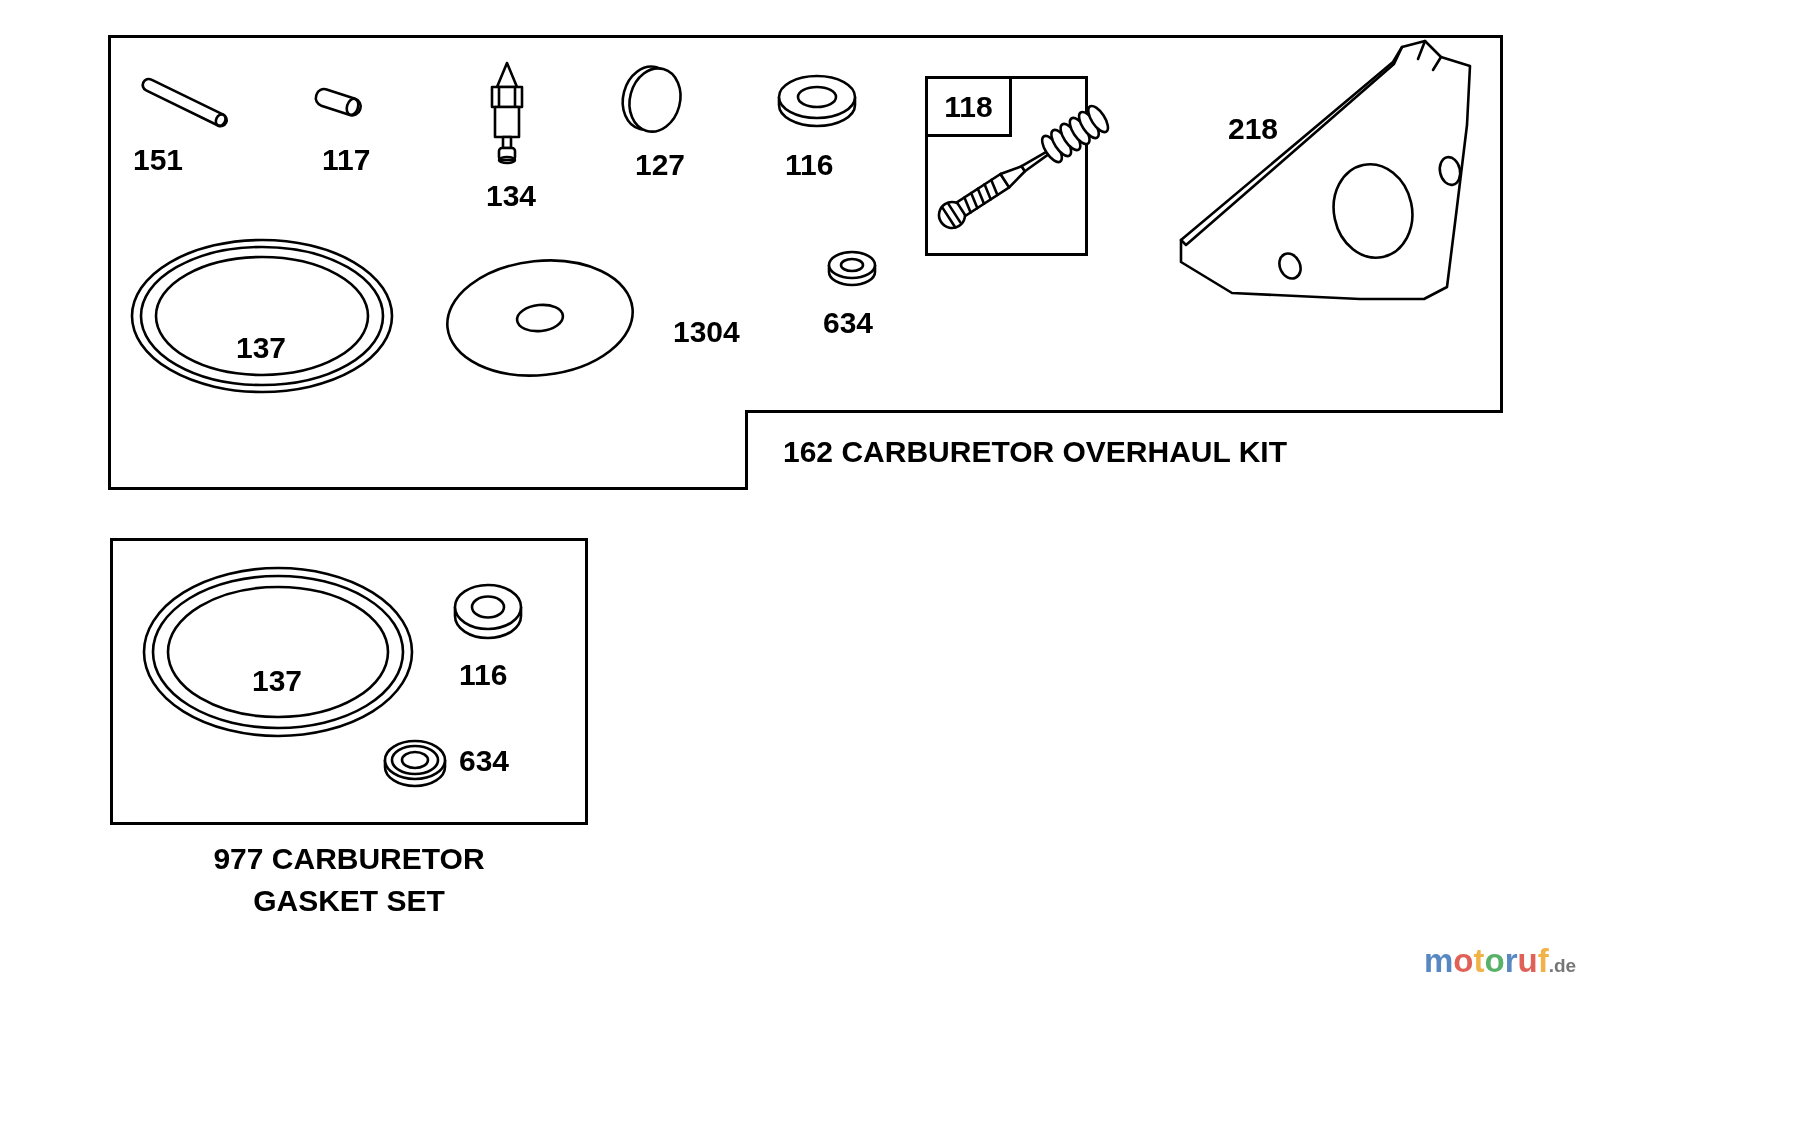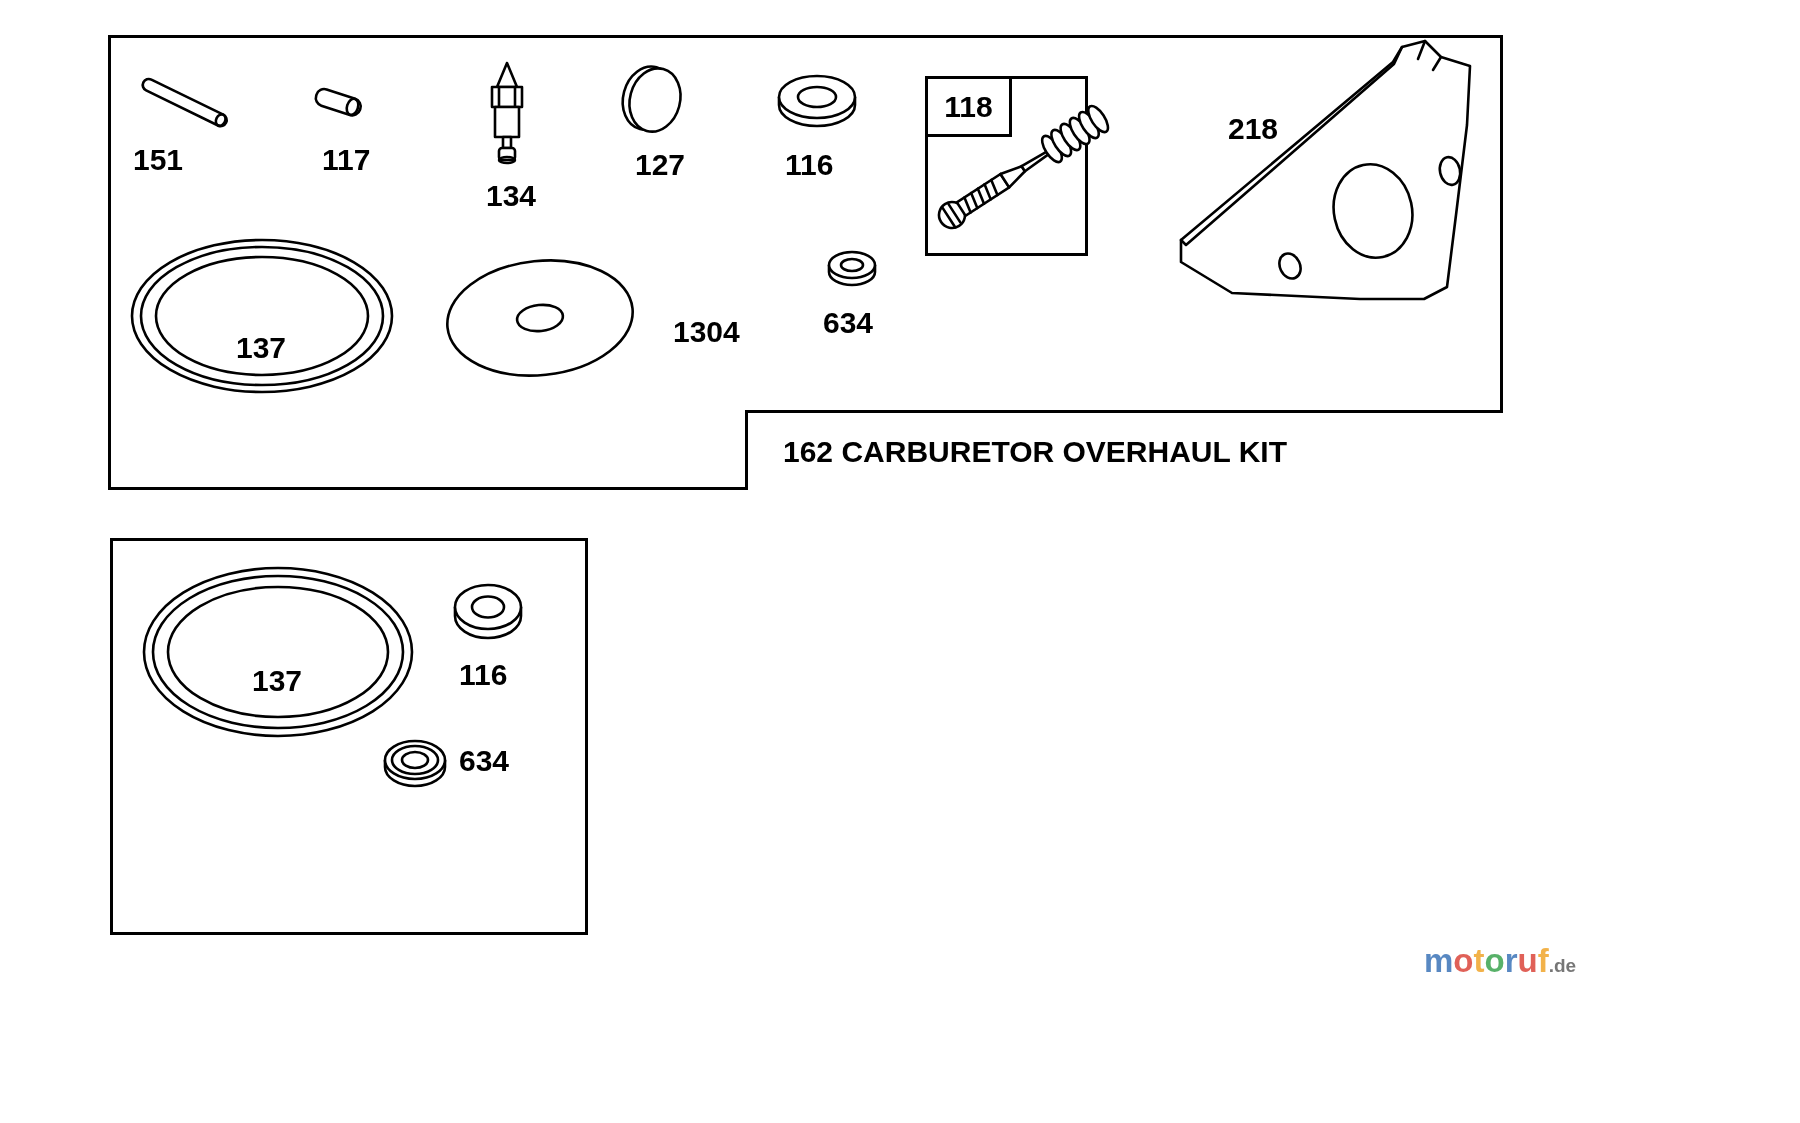--- a/index.html
+++ b/index.html
@@ -174,6 +174,10 @@
   <div class="part-label" style="left:459px; top:658px;">116</div>
   <div class="part-label" style="left:459px; top:744px;">634</div>
 
+  <div class="gasket-title-box">
+    <span>977 CARBURETOR</span>
+    <span>GASKET SET</span>
+  </div>
 
 
   <div class="watermark">

